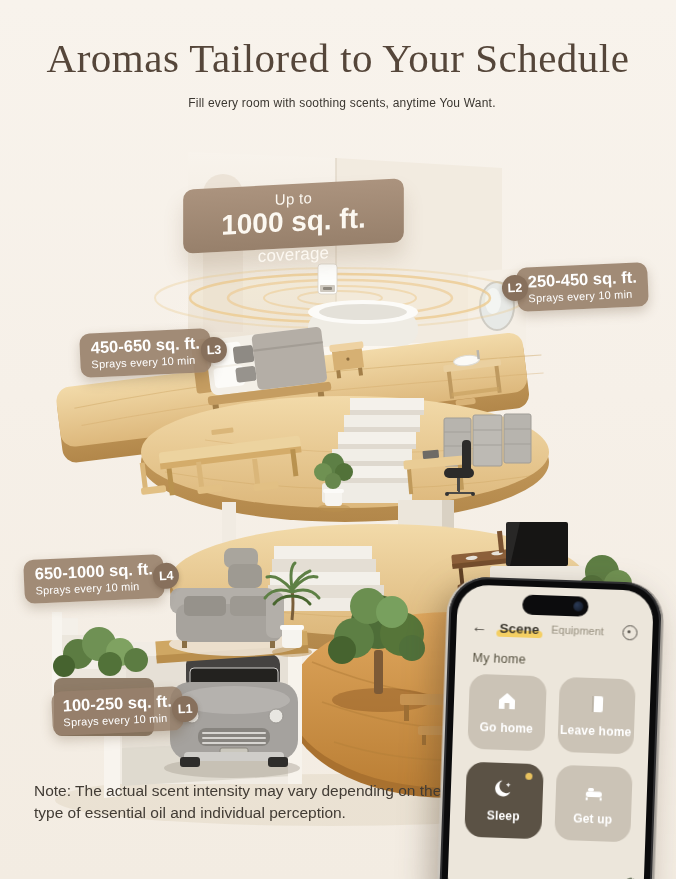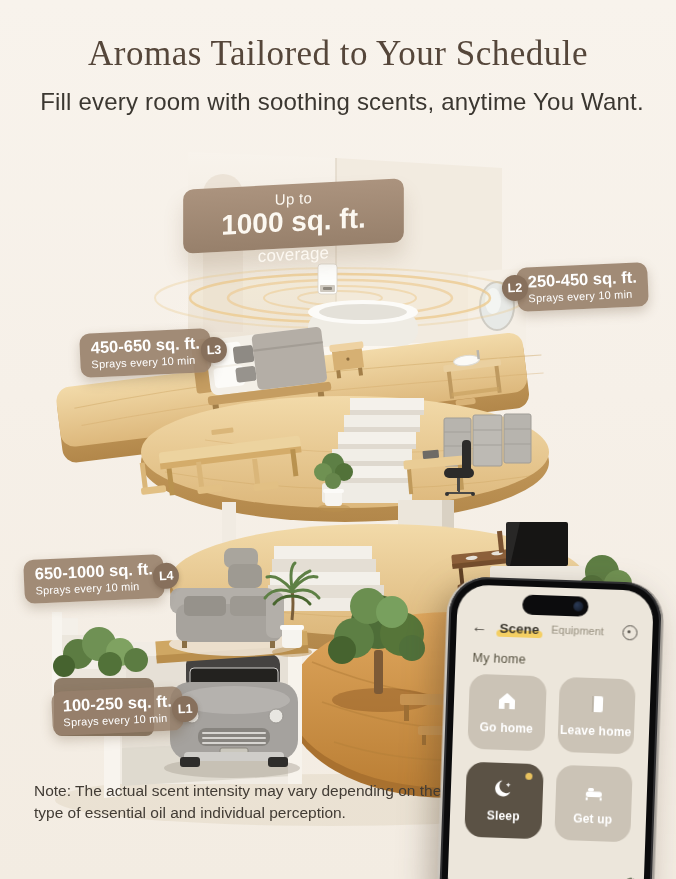--- a/index.html
+++ b/index.html
@@ -14,7 +14,7 @@
 
   
   .hdr{position:absolute;top:0;left:0;right:0;text-align:center;z-index:5;}
-  .title{margin-top:34px;font-family:"Liberation Serif", serif;font-size:35px;color:#55463a;letter-spacing:.5px;}
+  .title{margin-top:34px;font-family:"Liberation Serif", serif;font-size:41px;color:#55463a;letter-spacing:.5px;}
   .subtitle{margin-top:14px;font-size:24px;color:#3b3731;letter-spacing:.2px;padding-left:8px;}
 
   

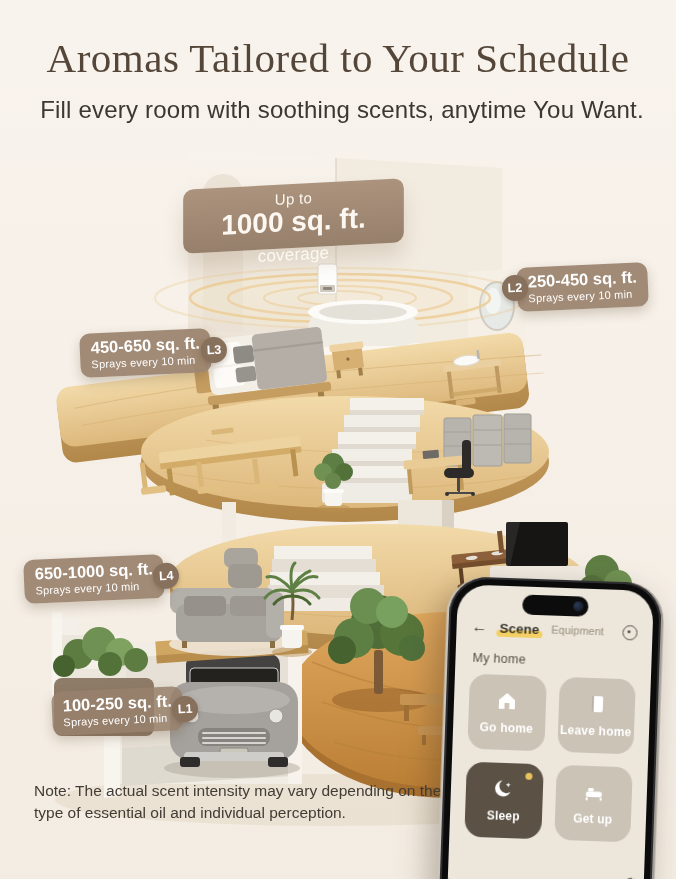--- a/index.html
+++ b/index.html
@@ -15,7 +15,7 @@
   
   .hdr{position:absolute;top:0;left:0;right:0;text-align:center;z-index:5;}
   .title{margin-top:34px;font-family:"Liberation Serif", serif;font-size:41px;color:#55463a;letter-spacing:.5px;}
-  .subtitle{margin-top:14px;font-size:24px;color:#3b3731;letter-spacing:.2px;padding-left:8px;}
+  .subtitle{margin-top:14px;font-size:12px;color:#3b3731;letter-spacing:.2px;padding-left:8px;}
 
   
   .badge{

